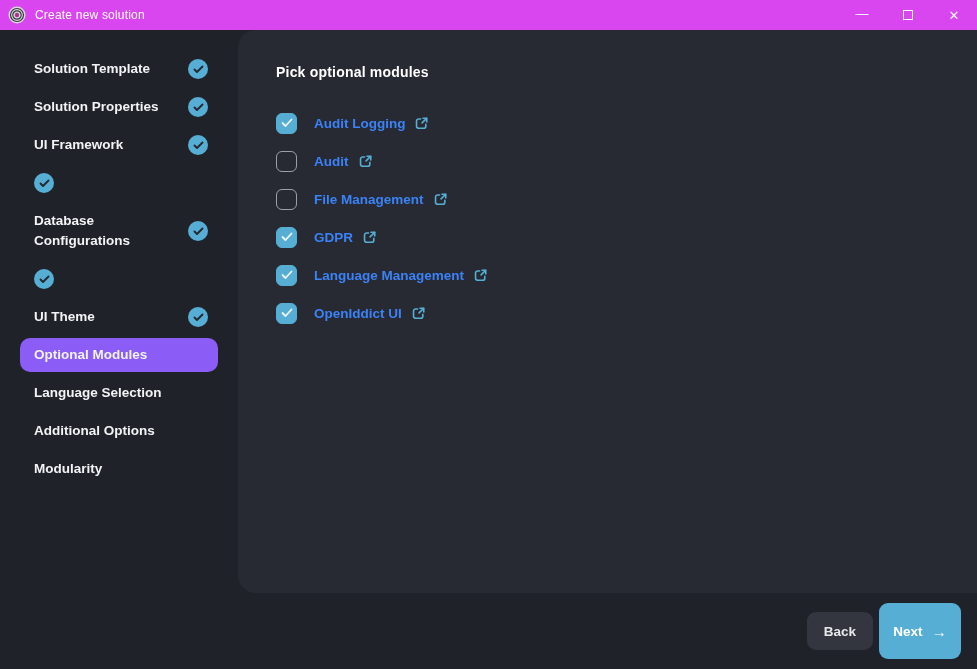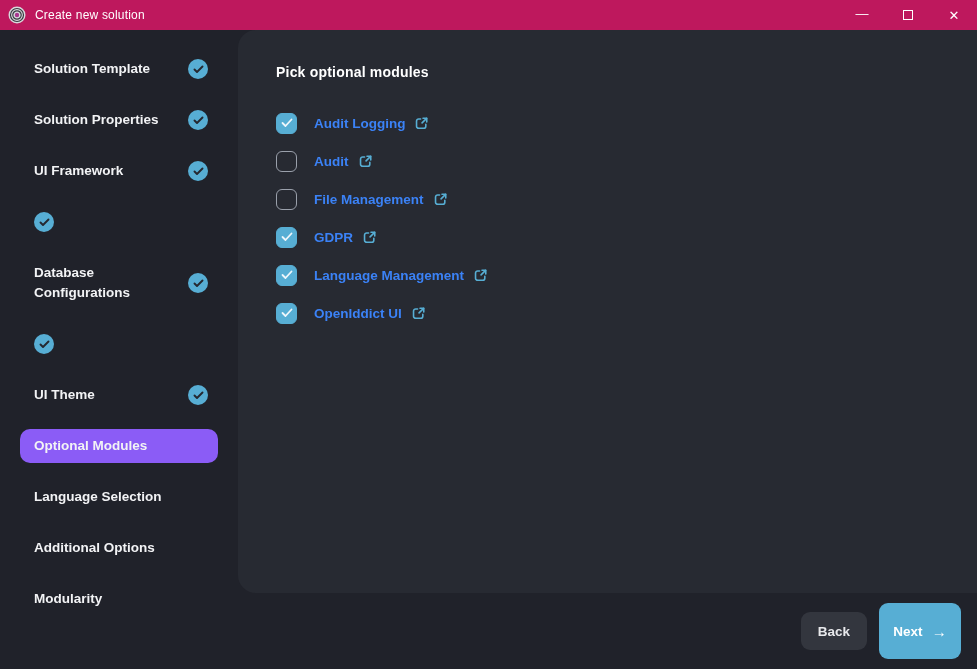--- a/index.html
+++ b/index.html
@@ -13,7 +13,7 @@
   
   .titlebar {
     height: 30px;
-    background: #be185d;
+    background: #d946ef;
     display: flex;
     align-items: center;
     padding-left: 8px;

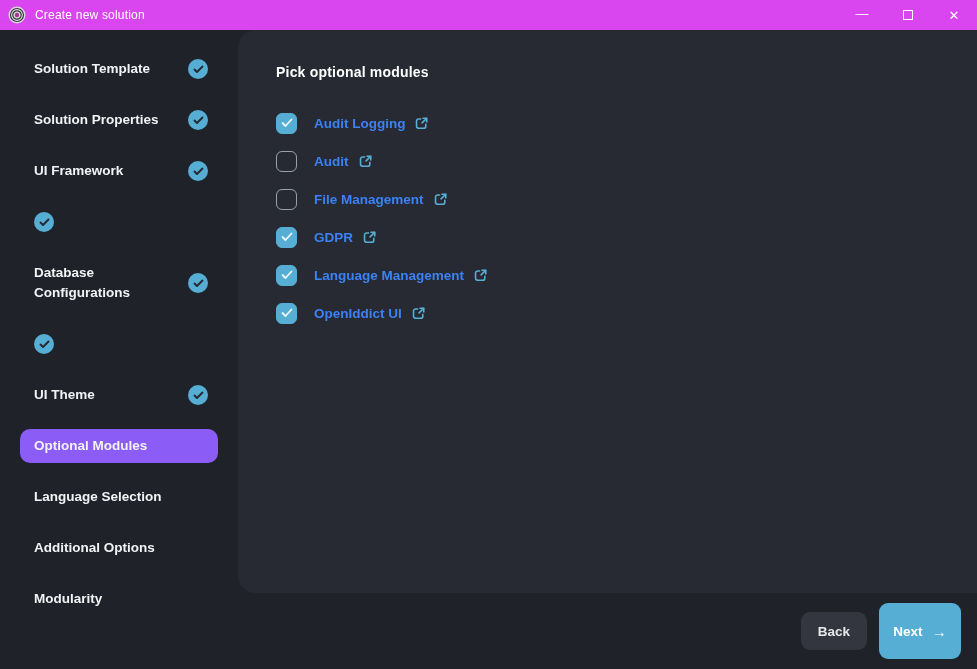--- a/index.html
+++ b/index.html
@@ -36,7 +36,7 @@
   .sidebar {
     width: 238px; flex: 0 0 238px;
     padding-top: 22px;
-    display: flex; flex-direction: column; gap: 17px;
+    display: flex; flex-direction: column; gap: 4px;
   }
   .step {
     margin: 0 20px 0 20px;

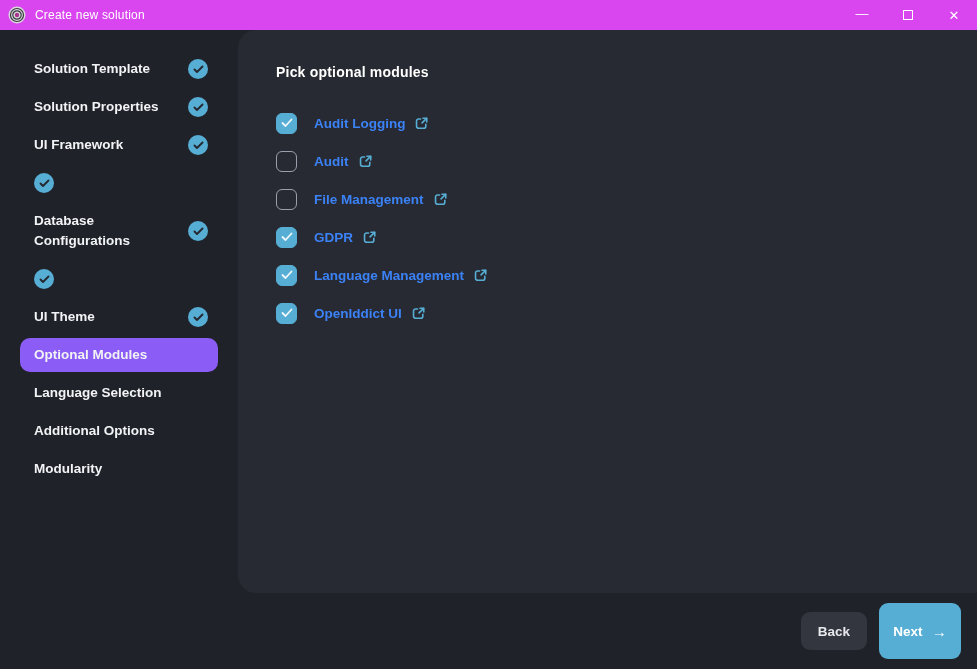--- a/index.html
+++ b/index.html
@@ -83,7 +83,7 @@
   .footer {
     height: 76px;
     display: flex; align-items: center; justify-content: flex-end;
-    padding-right: 16px; gap: 12px;
+    padding-right: 16px; gap: 6px;
   }
   .btn {
     border: none; border-radius: 9px;

